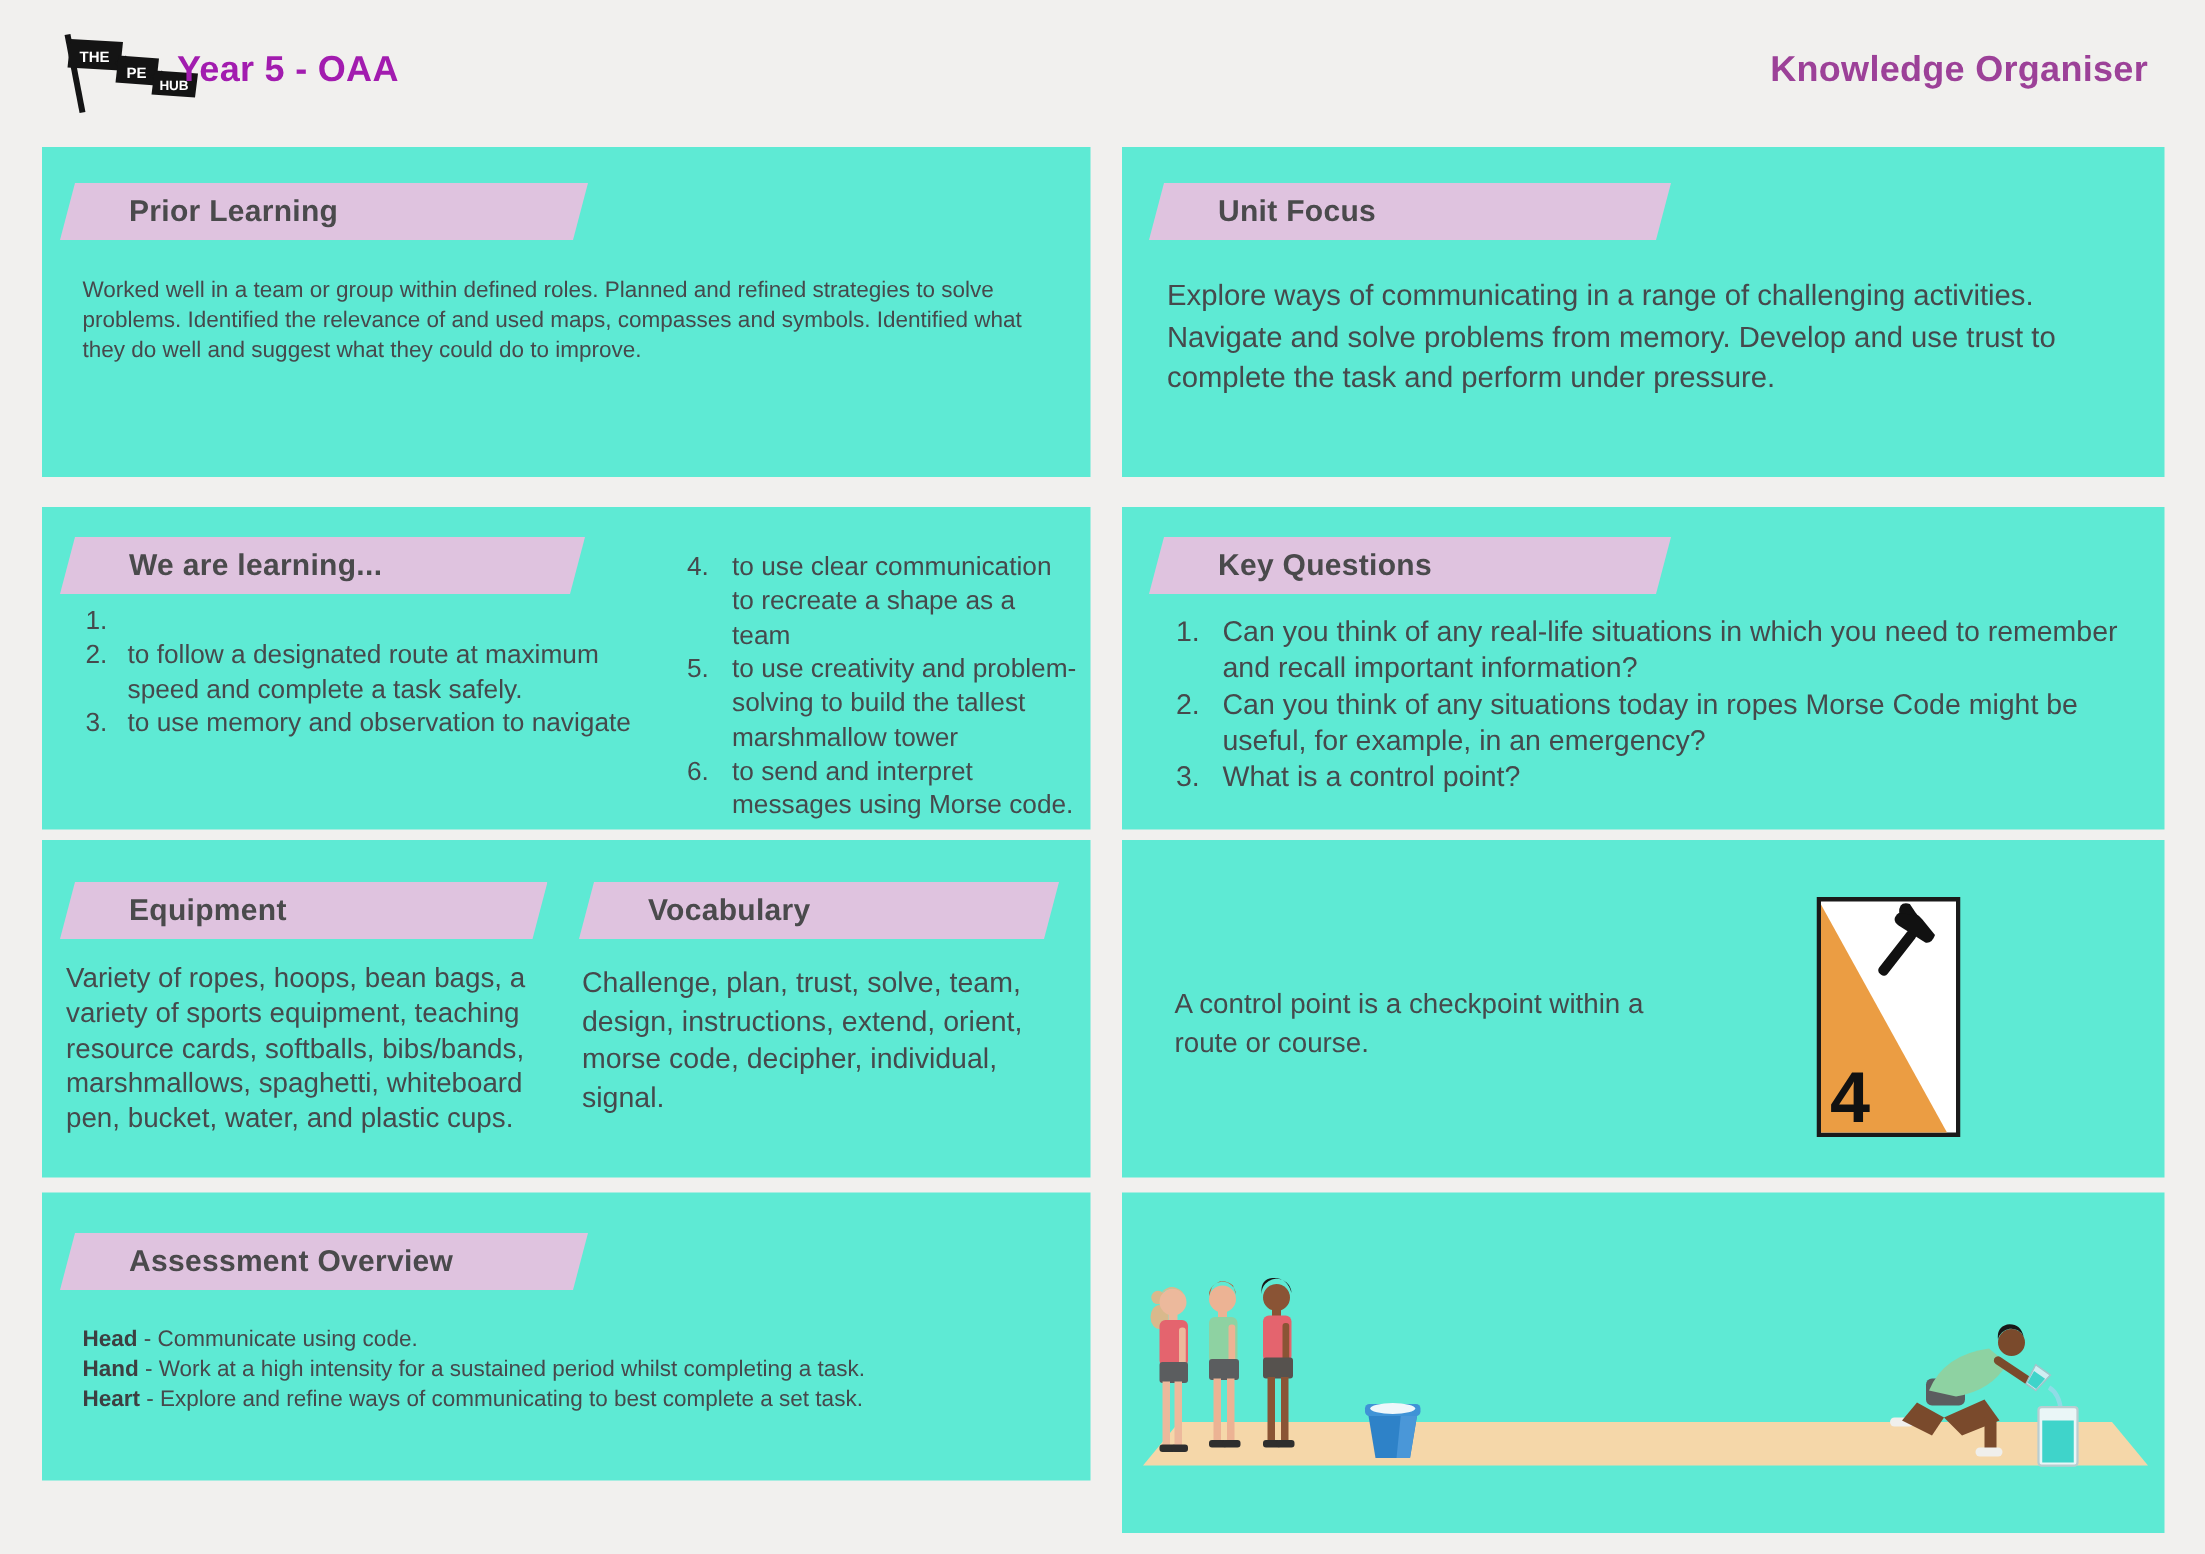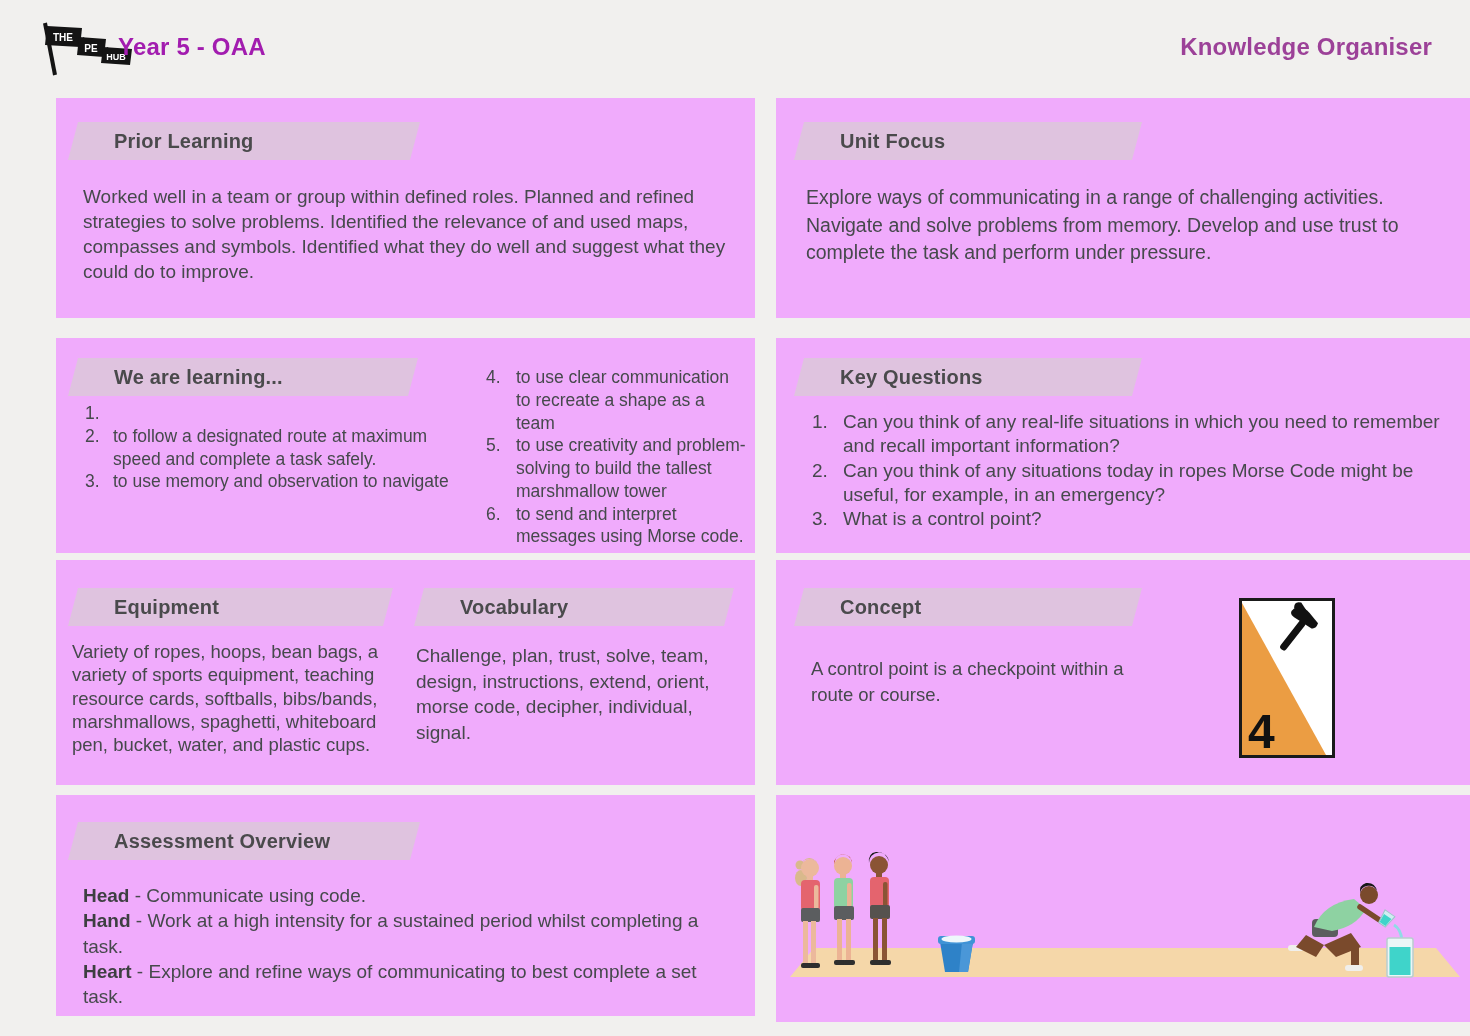--- a/index.html
+++ b/index.html
@@ -19,7 +19,7 @@
   .logo { position:absolute; left:36px; top:20px; width:100px; height:58px; }
 
   
-  .panel { position:absolute; background:#f0abfc;margin-left:28px; }
+  .panel { position:absolute; background:#5eead4; }
   .p-prior      { left:28px;  top:98px;  width:699px; height:220px; }
   .p-unit       { left:748px; top:98px;  width:695px; height:220px; }
   .p-learning   { left:28px;  top:338px; width:699px; height:215px; }

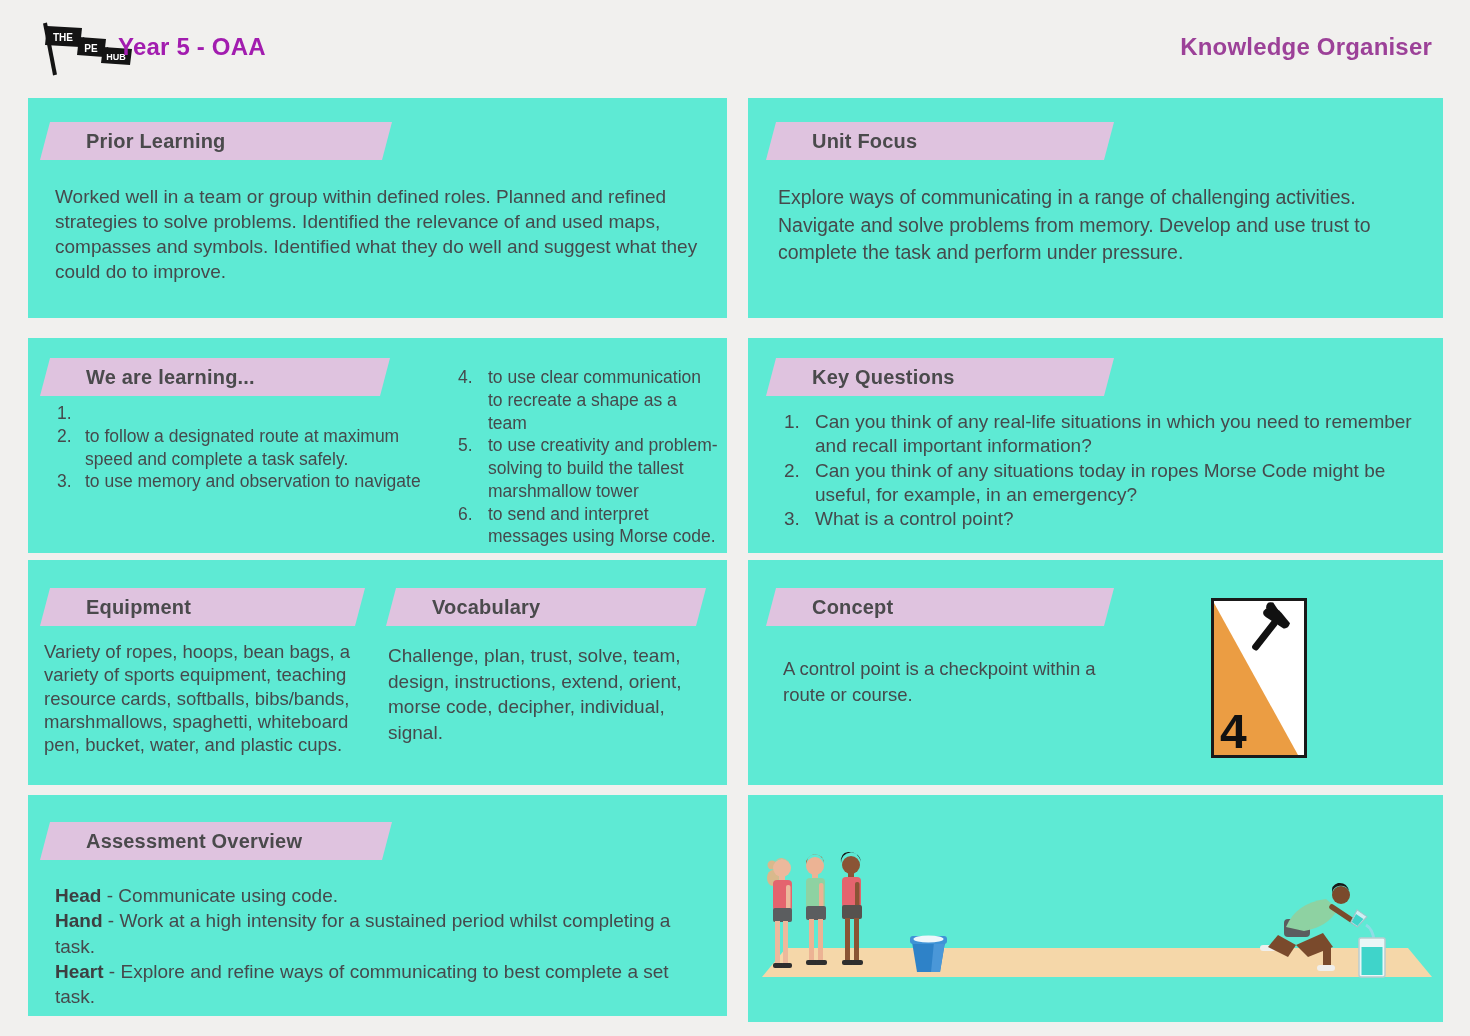--- a/index.html
+++ b/index.html
@@ -37,7 +37,7 @@
     font-size:20px; font-weight:bold; color:#4a4a4c; letter-spacing:.2px;
   }
 
-  .body-text { position:absolute; font-size:19px; line-height:1.32; color:#46494c; }
+  .body-text { position:absolute; font-size:15px; line-height:1.32; color:#46494c; }
 
   .nlist { position:absolute; }
   .nitem { display:flex; }

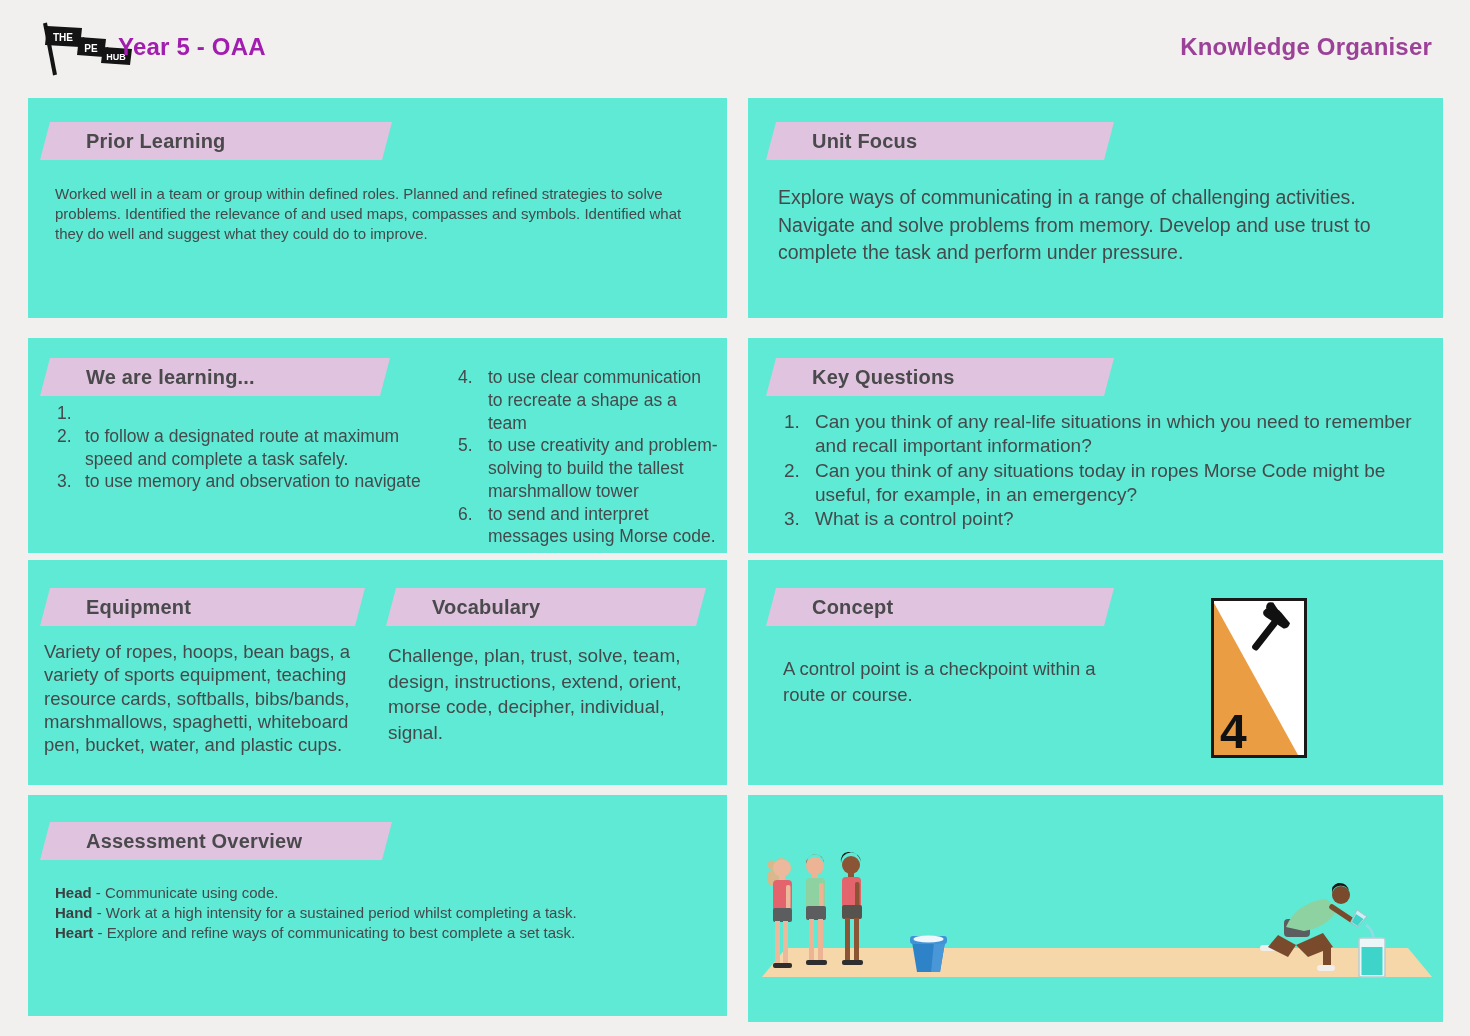--- a/index.html
+++ b/index.html
@@ -137,7 +137,6 @@
   </div>
 
   <div class="panel p-concept">
-    <div class="banner" style="left:18px; top:28px; width:348px;">Concept</div>
     <div class="body-text" style="left:35px; top:96px; width:340px; font-size:18.5px; line-height:1.4;">A control point is a checkpoint within a route or course.</div>
     <svg style="position:absolute; left:463px; top:38px;" width="96" height="160" viewBox="0 0 96 160">
       <rect x="1.5" y="1.5" width="93" height="157" fill="#ffffff" stroke="#1a1a1a" stroke-width="3"></rect>

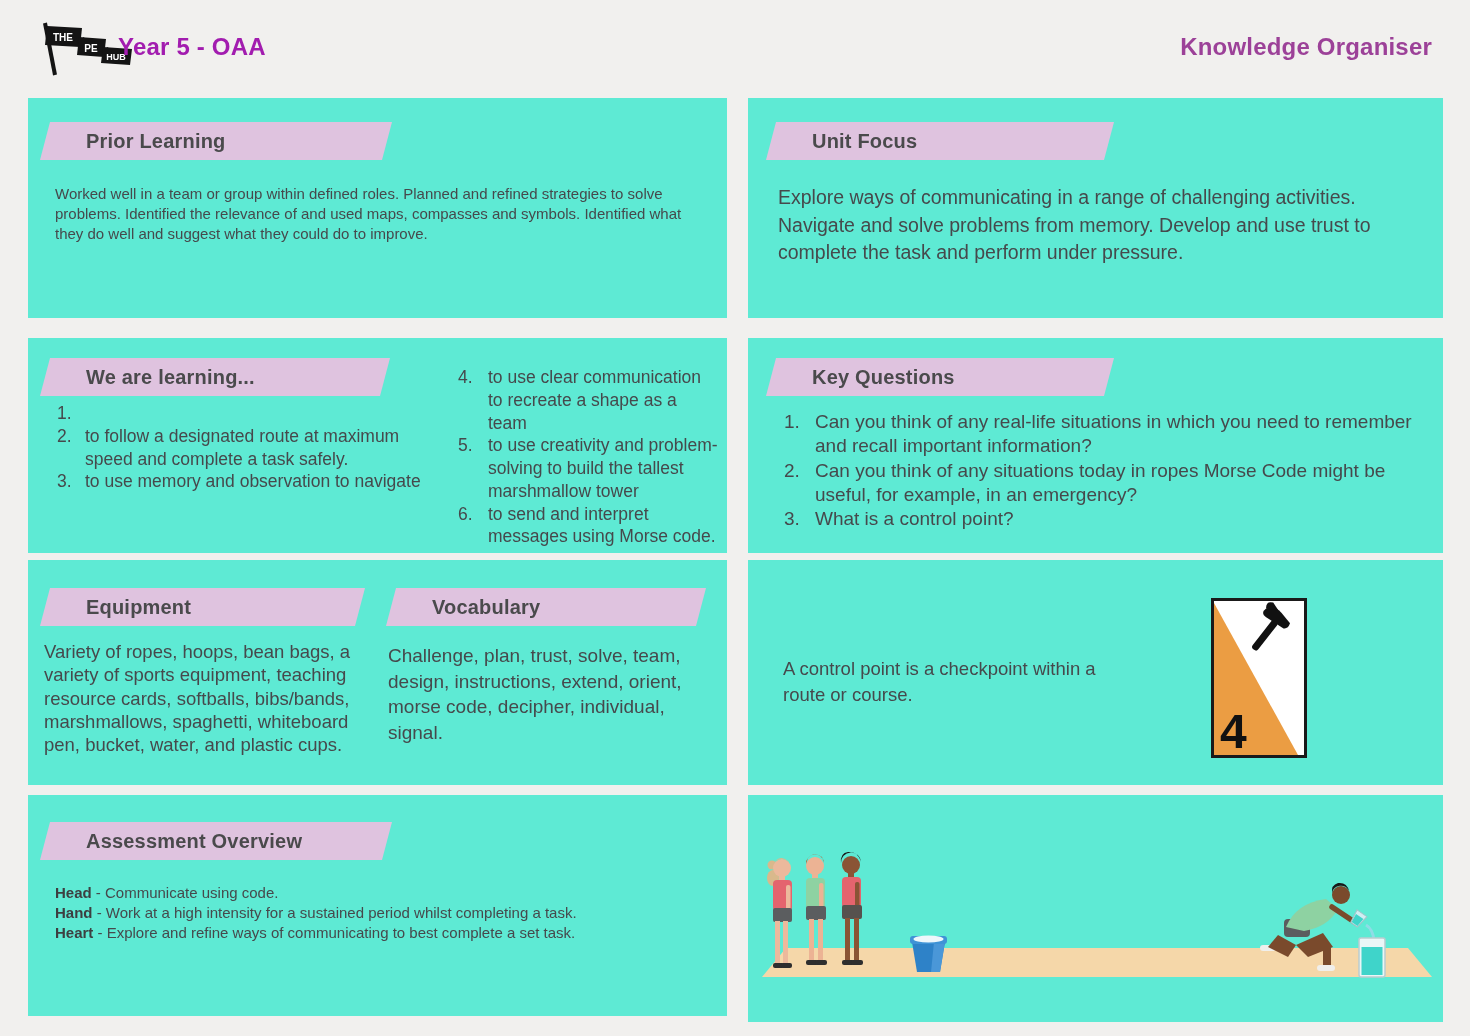--- a/index.html
+++ b/index.html
@@ -26,7 +26,7 @@
   .p-questions  { left:748px; top:338px; width:695px; height:215px; }
   .p-equipvocab { left:28px;  top:560px; width:699px; height:225px; }
   .p-concept    { left:748px; top:560px; width:695px; height:225px; }
-  .p-assessment { left:28px;  top:795px; width:699px; height:221px; }
+  .p-assessment { left:28px;  top:795px; width:699px; height:192px; }
   .p-illustration{ left:748px; top:795px; width:695px; height:227px; }
 
   

